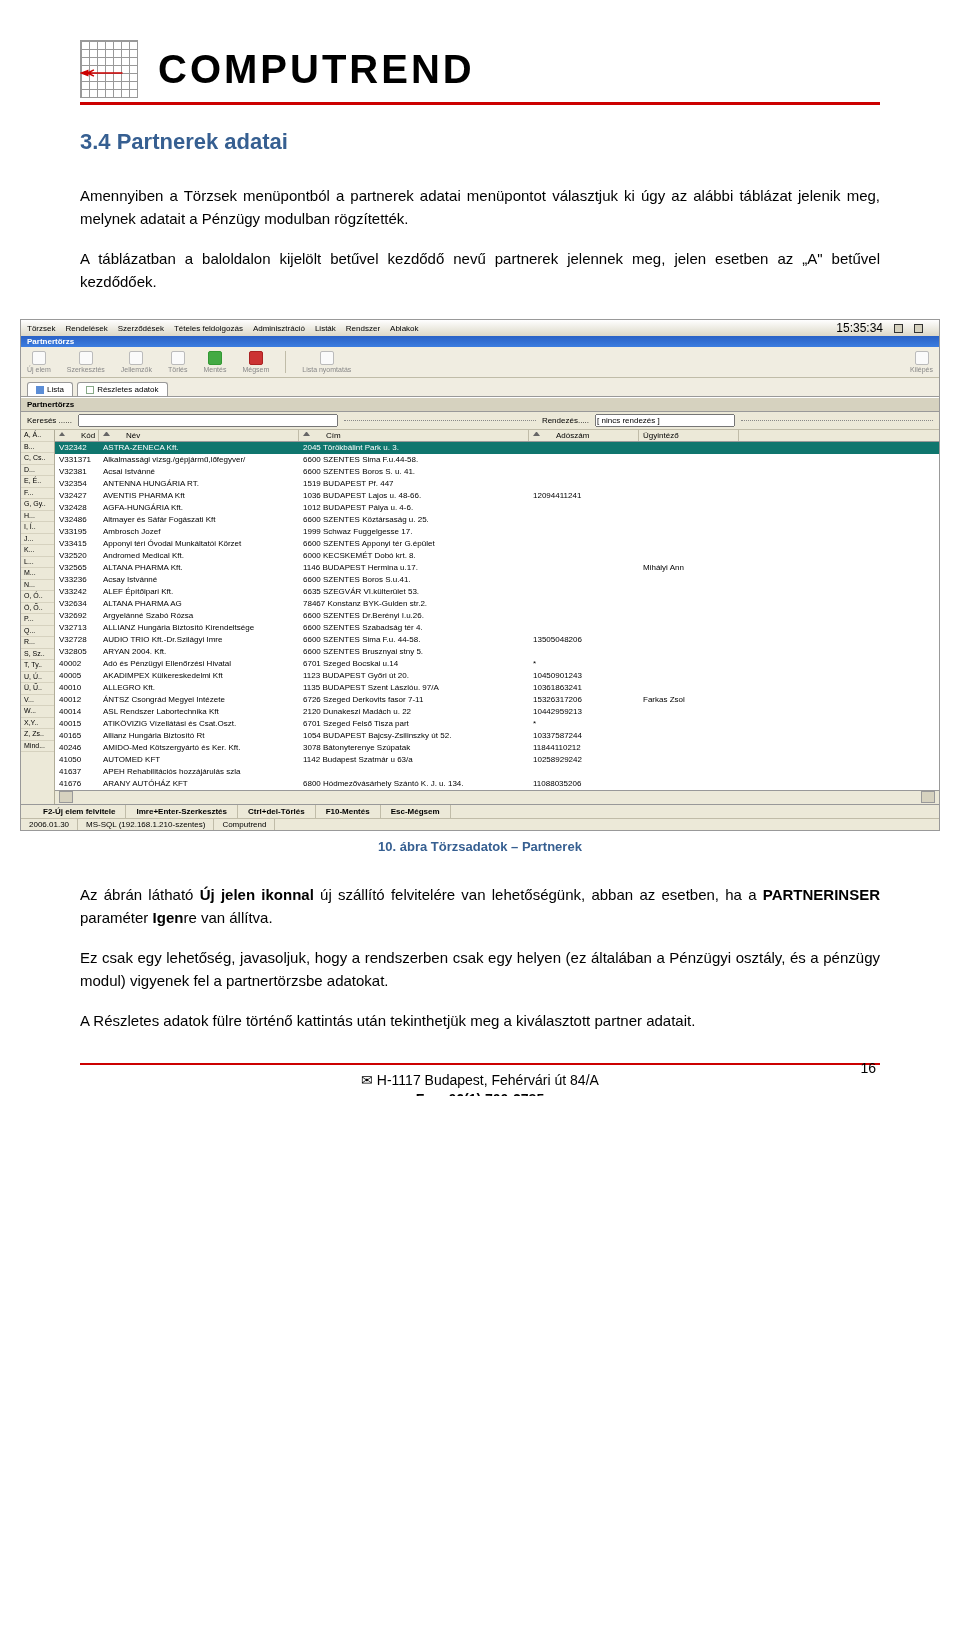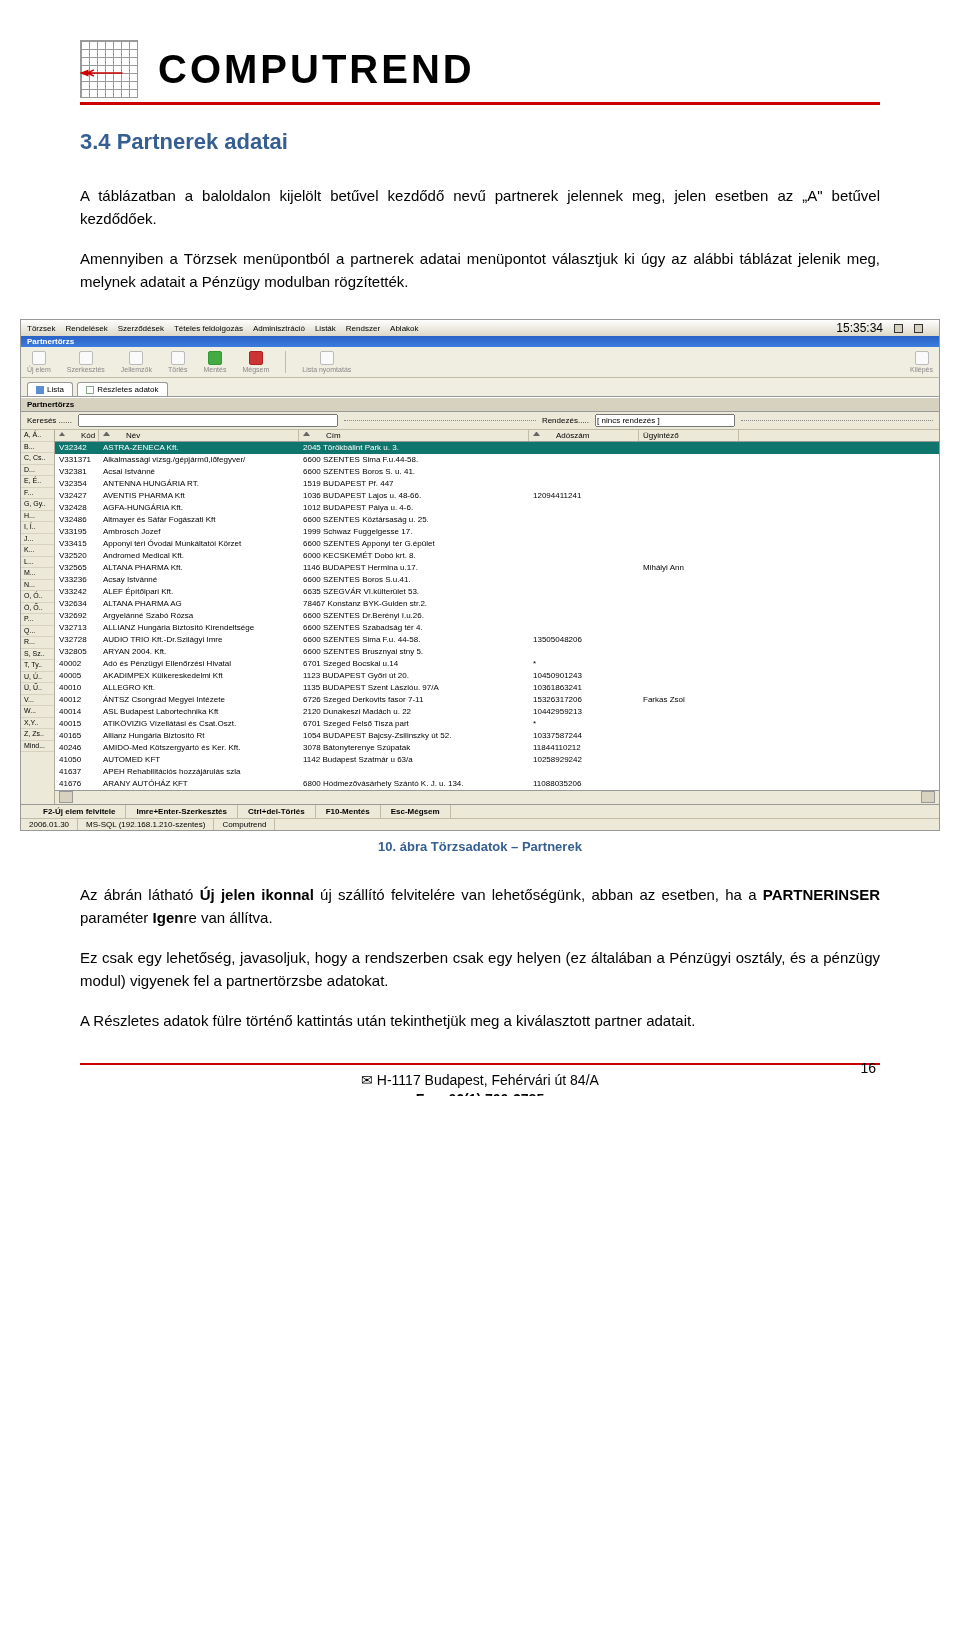--- a/index.html
+++ b/index.html
@@ -81,8 +81,8 @@
 
   <h2>3.4  Partnerek adatai</h2>
 
+  <p class="body">Amennyiben a Törzsek menüpontból a partnerek adatai menüpontot választjuk ki úgy az alábbi táblázat jelenik meg, melynek adatait a Pénzügy modulban rögzítették.</p>
   <p class="body">A táblázatban a baloldalon kijelölt betűvel kezdődő nevű partnerek jelennek meg, jelen esetben az „A" betűvel kezdődőek.</p>
-  <p class="body">Amennyiben a Törzsek menüpontból a partnerek adatai menüpontot választjuk ki úgy az alábbi táblázat jelenik meg, melynek adatait a Pénzügy modulban rögzítették.</p>
 
   <div class="screenshot">
     <div class="menubar">

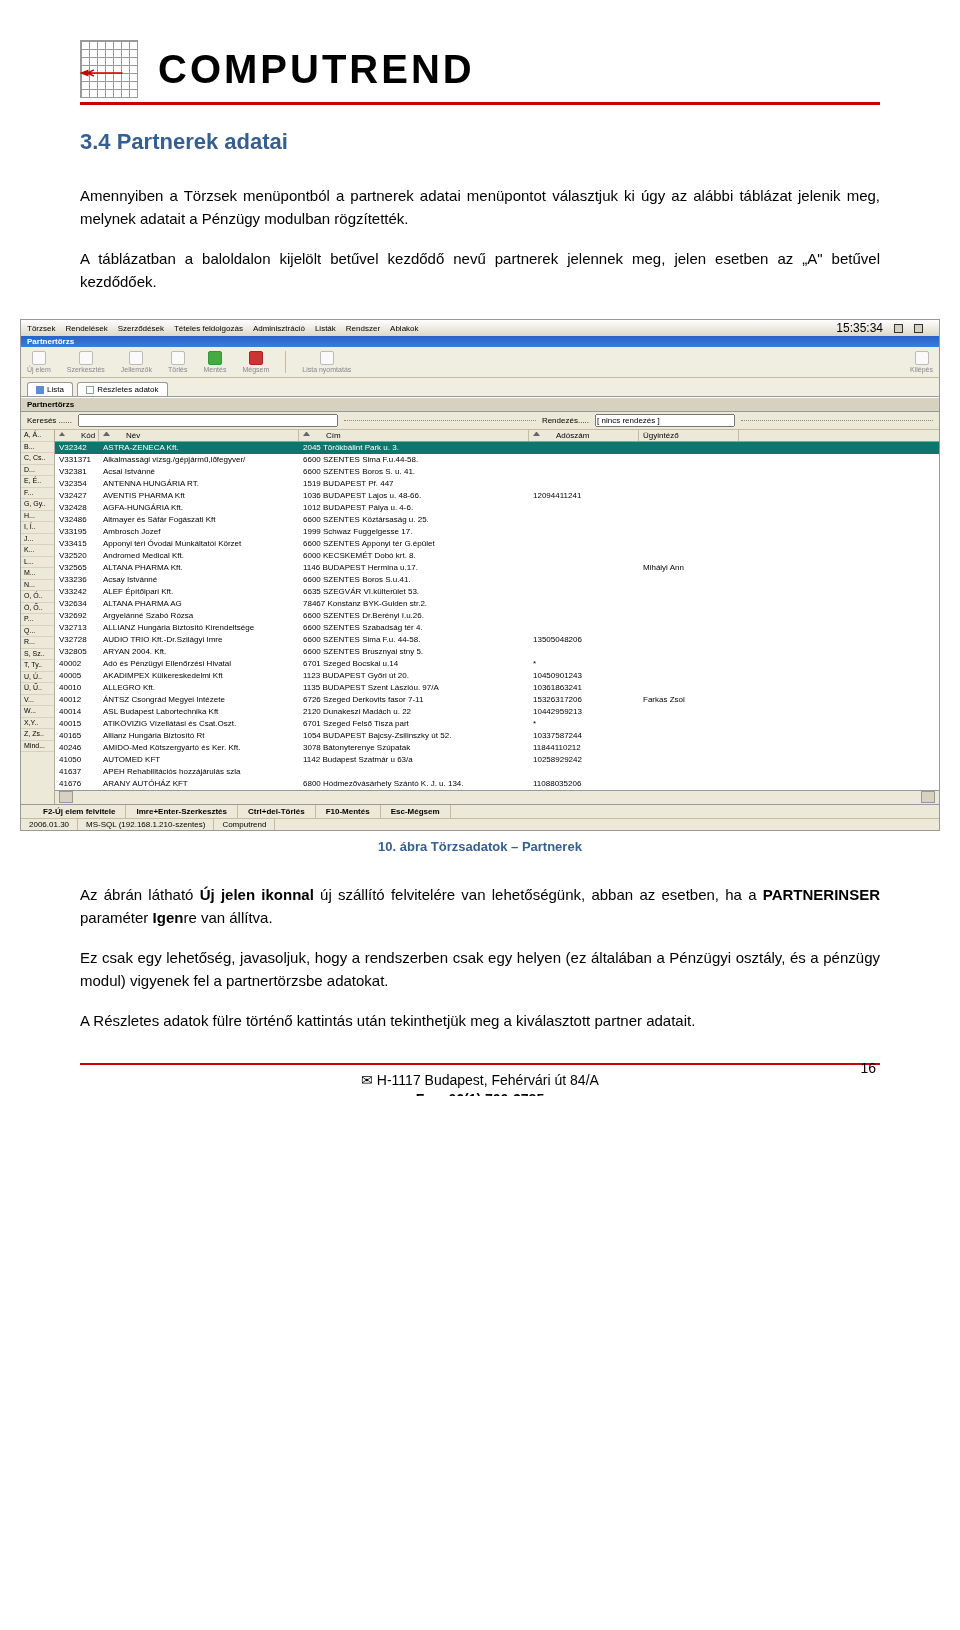--- a/index.html
+++ b/index.html
@@ -358,7 +358,7 @@
             </div>
             <div class="grow">
               <div class="c col-kod">40014</div>
-              <div class="c col-nev">ASL Budapest Labortechnika Kft</div>
+              <div class="c col-nev">ASL Rendszer Labortechnika Kft</div>
               <div class="c col-cim">2120 Dunakeszi Madách u. 22</div>
               <div class="c col-ado">10442959213</div>
               <div class="c col-ugy"></div>

